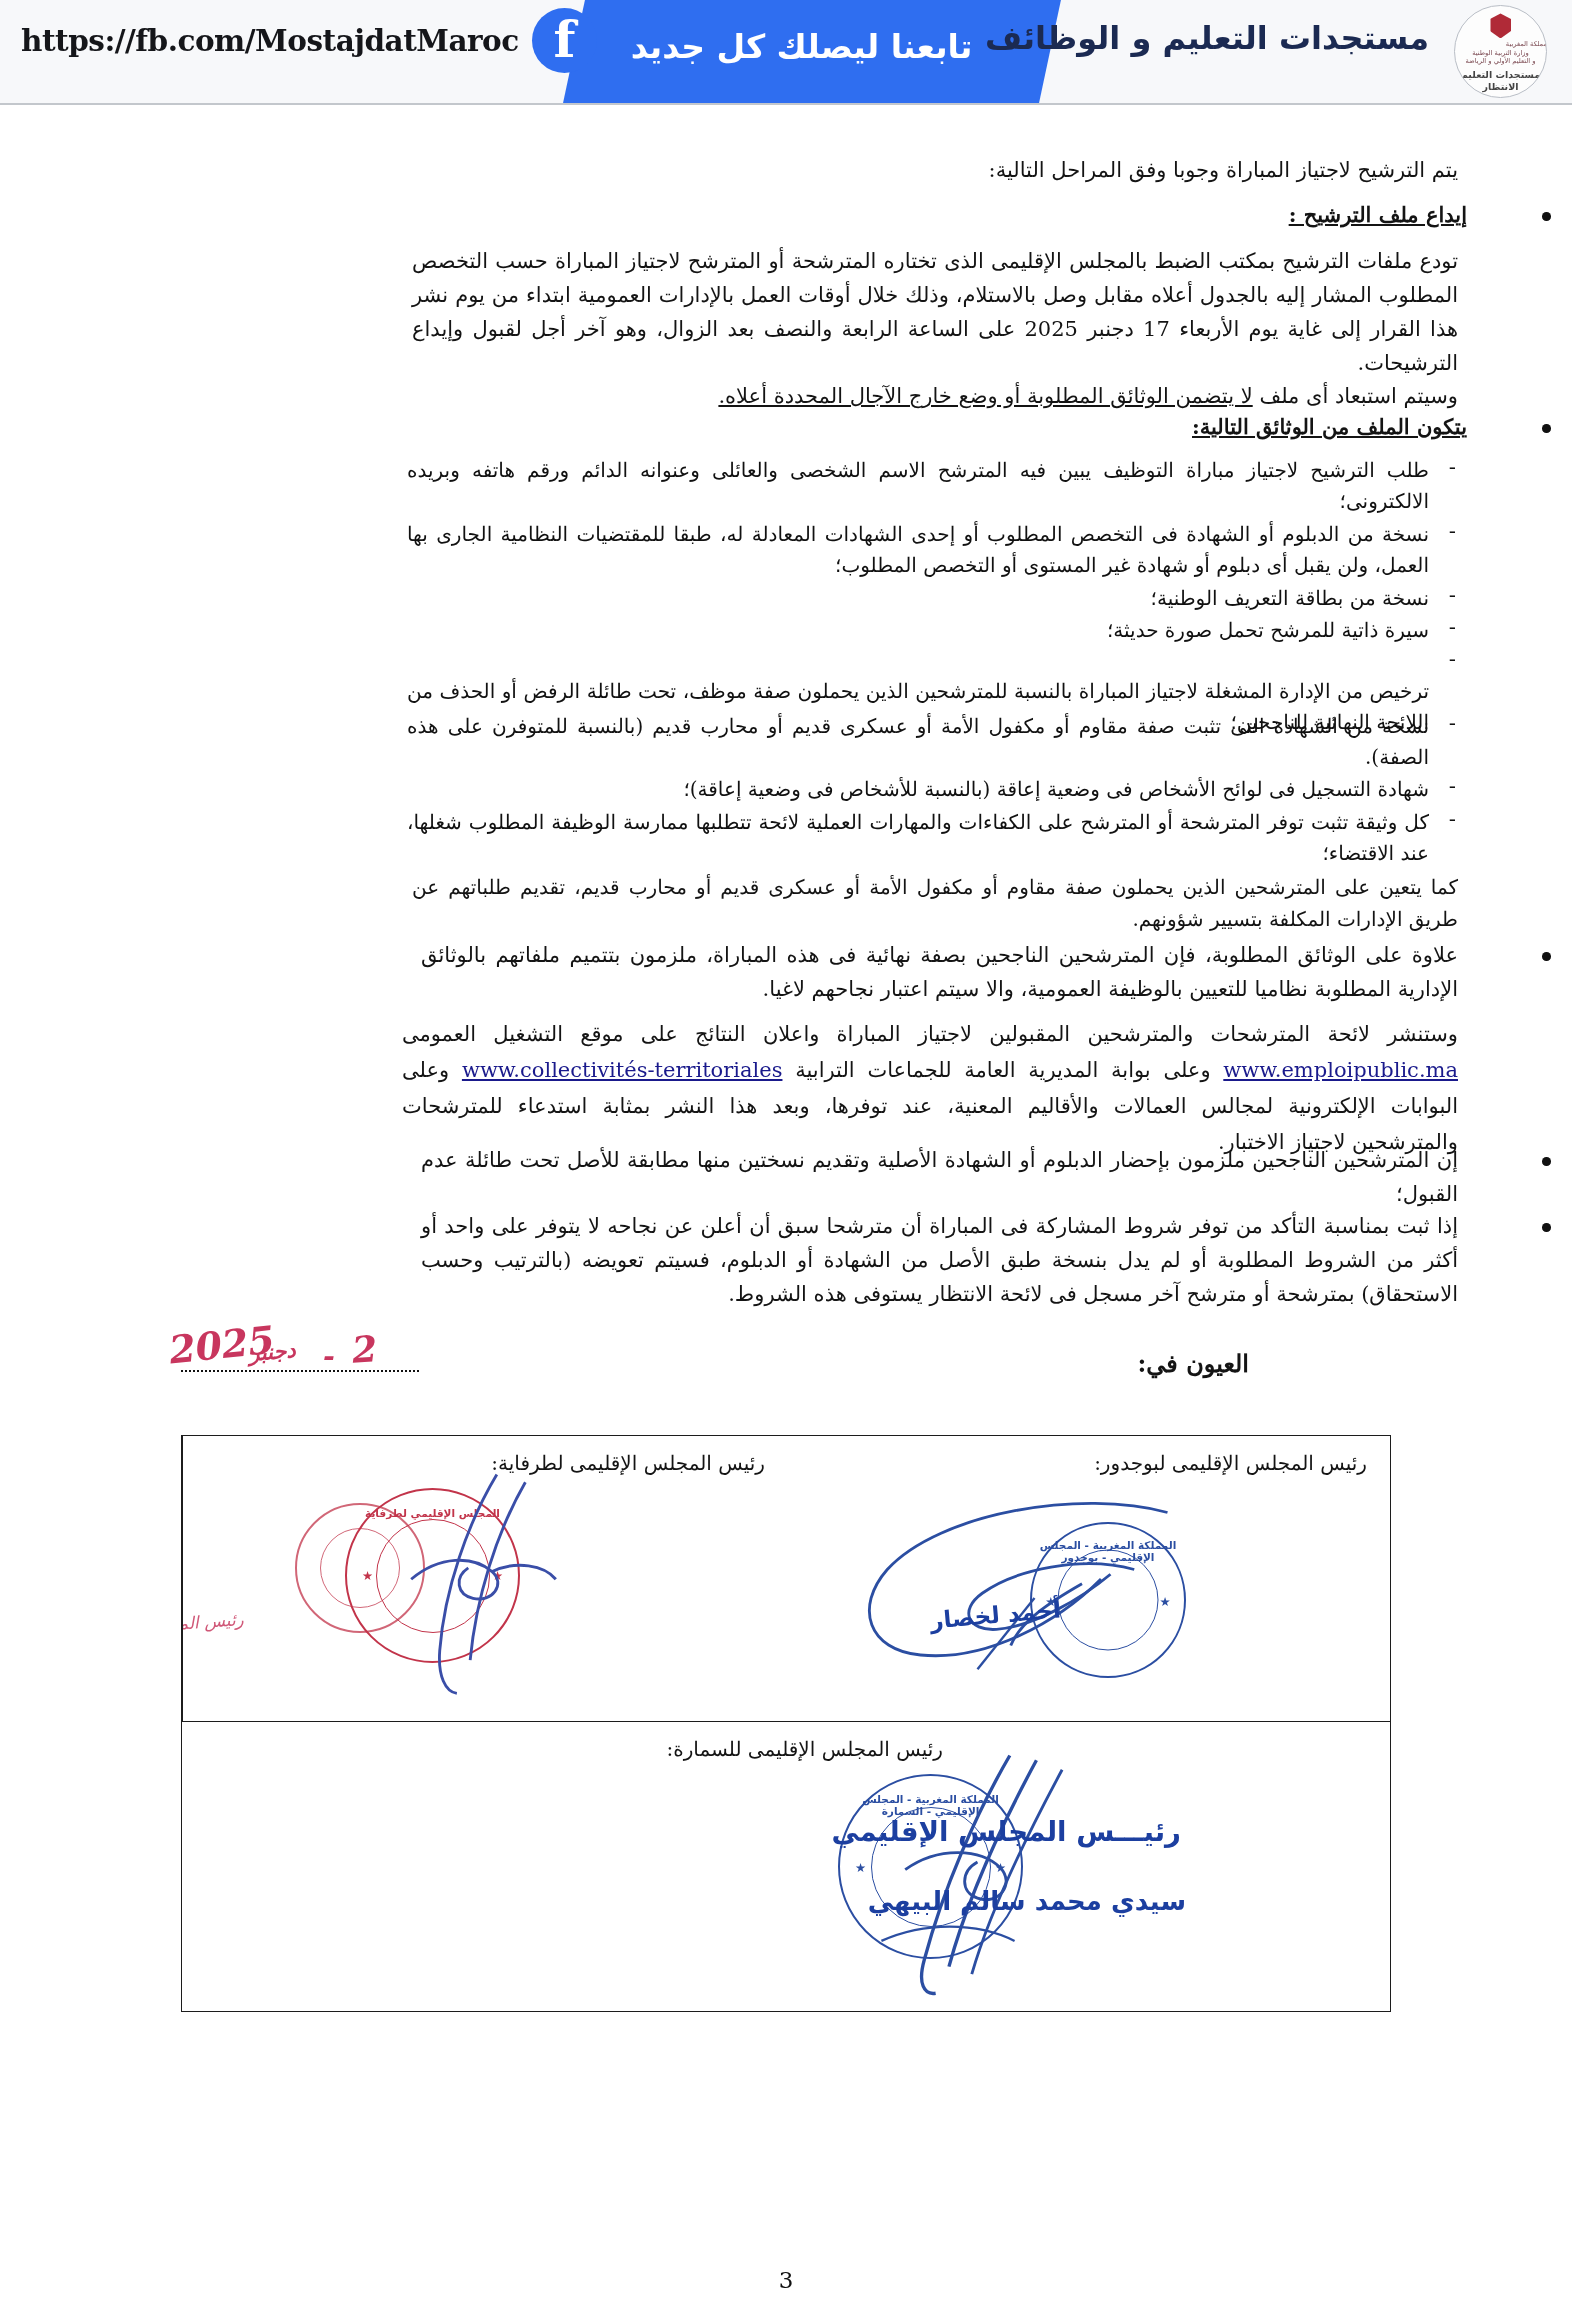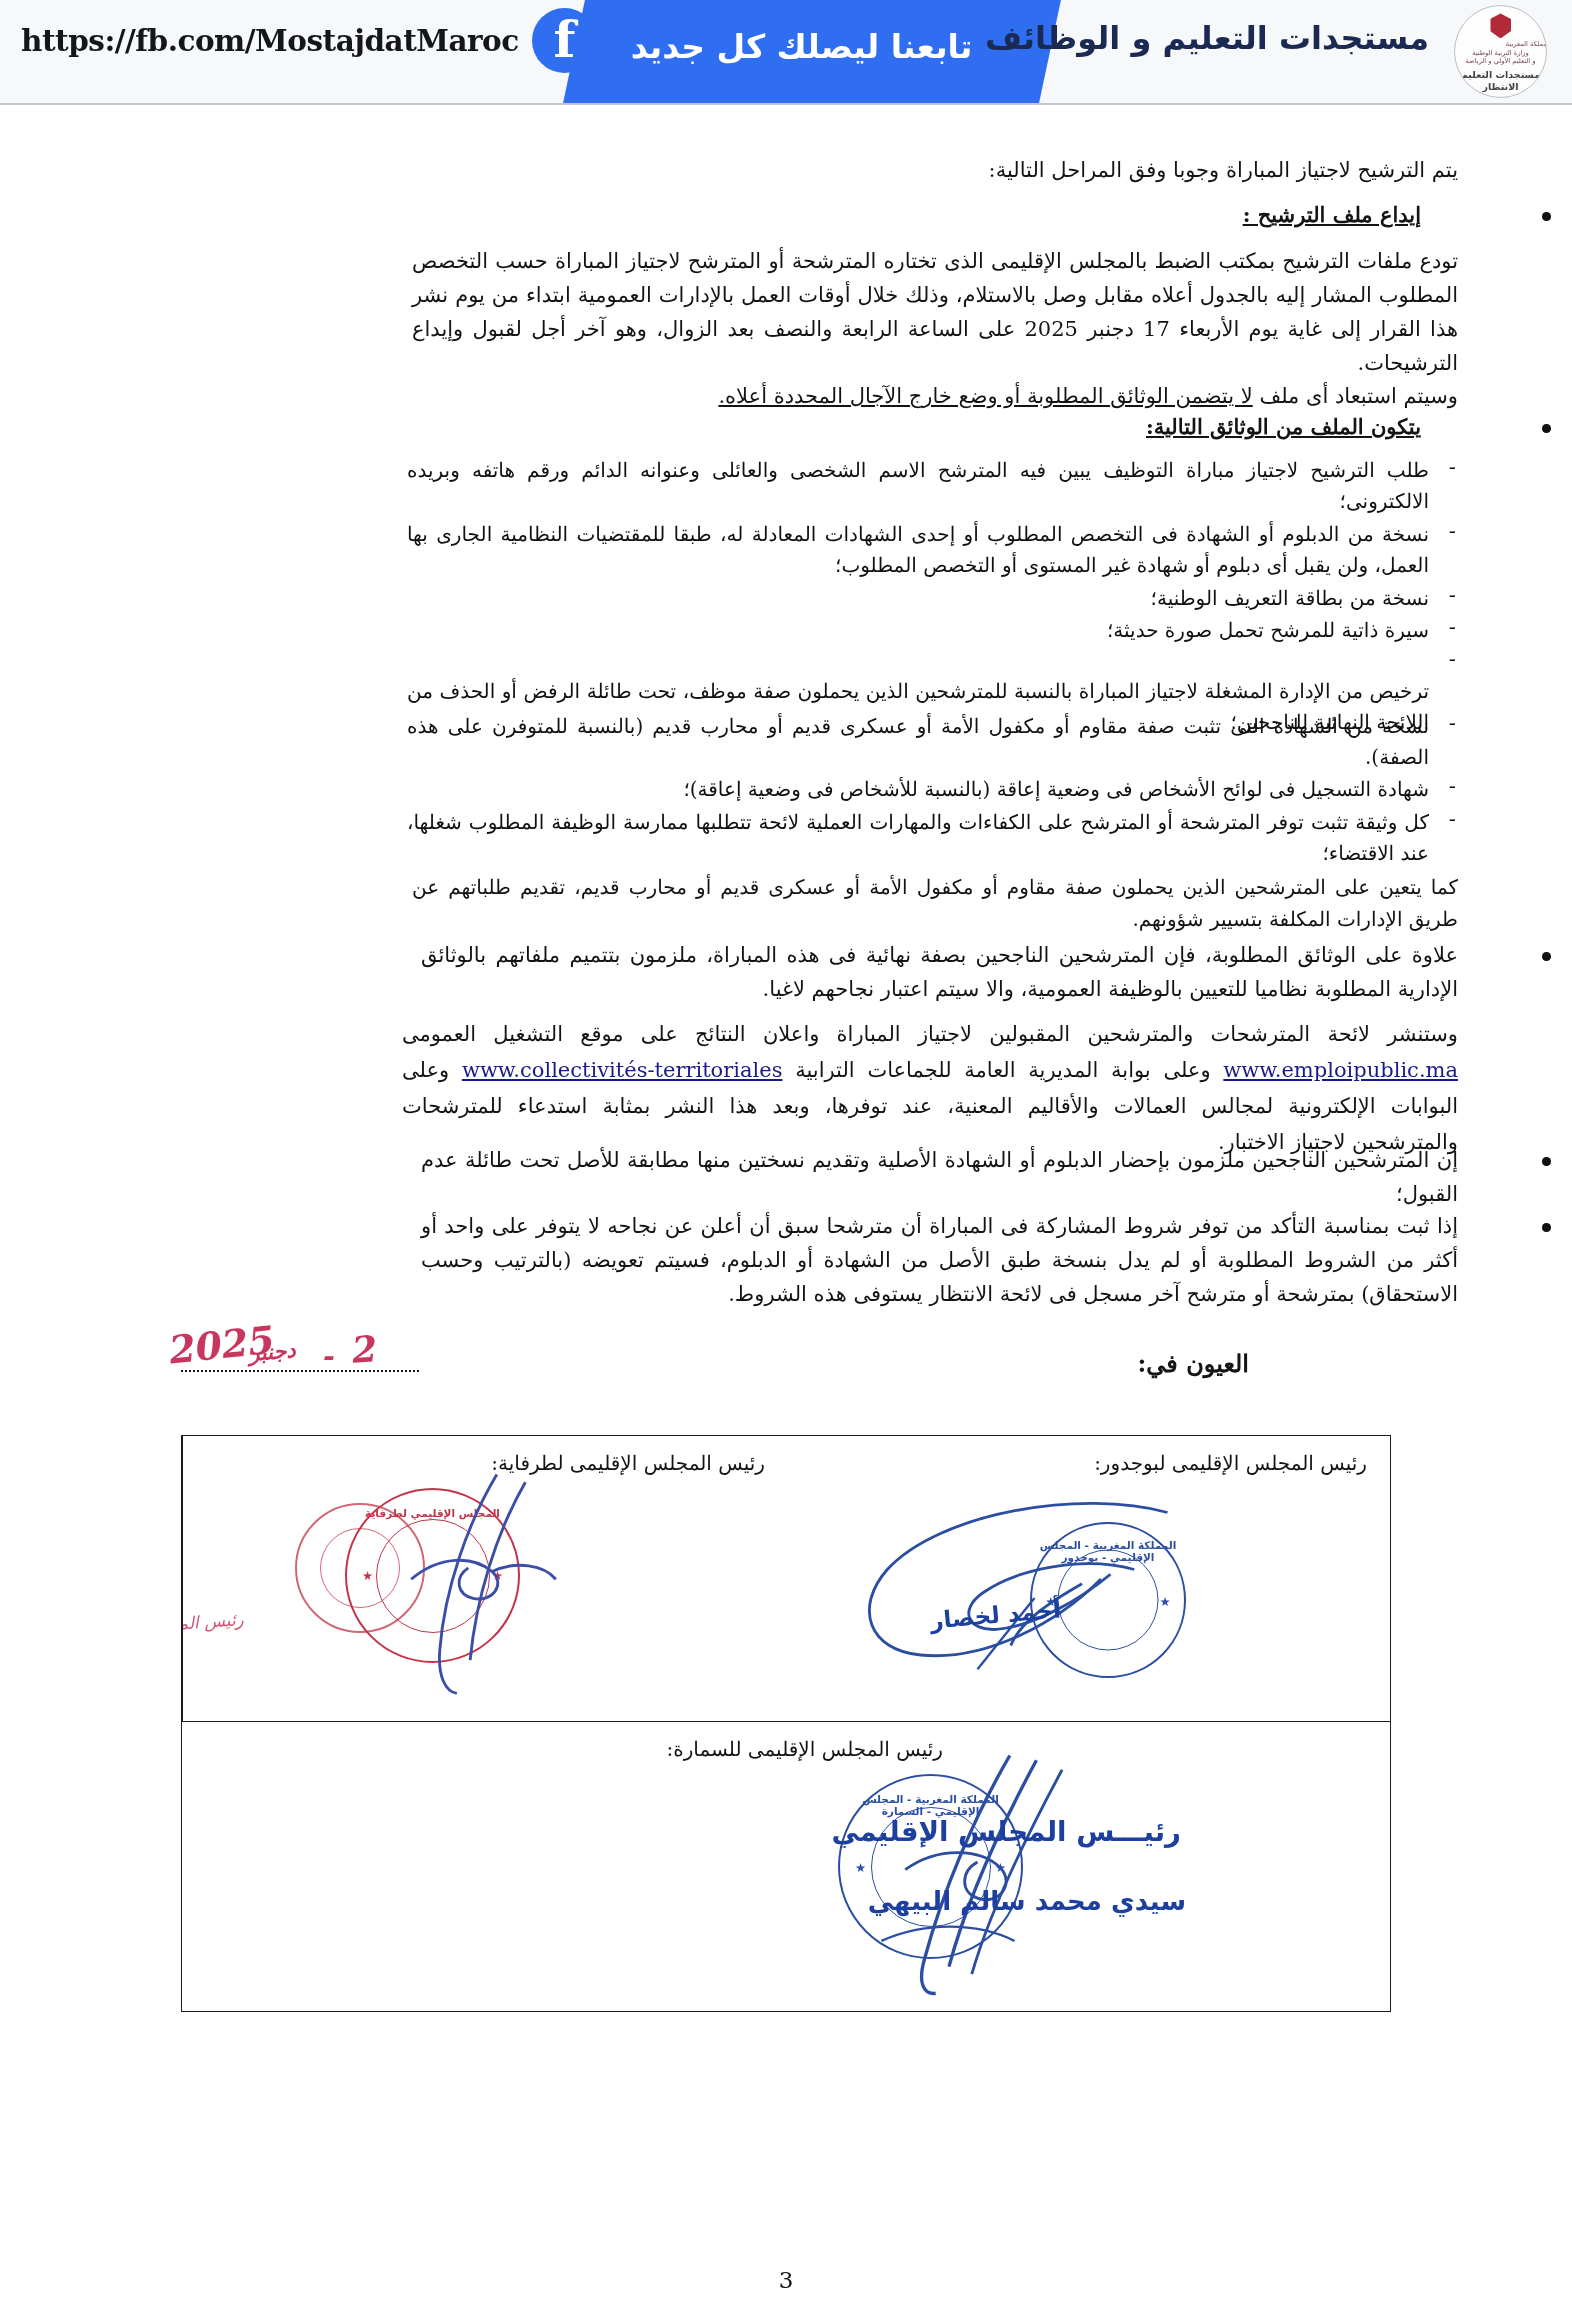--- a/index.html
+++ b/index.html
@@ -104,7 +104,7 @@
   }
   .bullet-head{
     display:block;text-decoration:underline;font-weight:bold;
-    text-align:right;margin-right:46px;
+    text-align:right;
   }
   .dot{
     position:absolute;right:21px;width:8.6px;height:8.6px;border-radius:50%;

